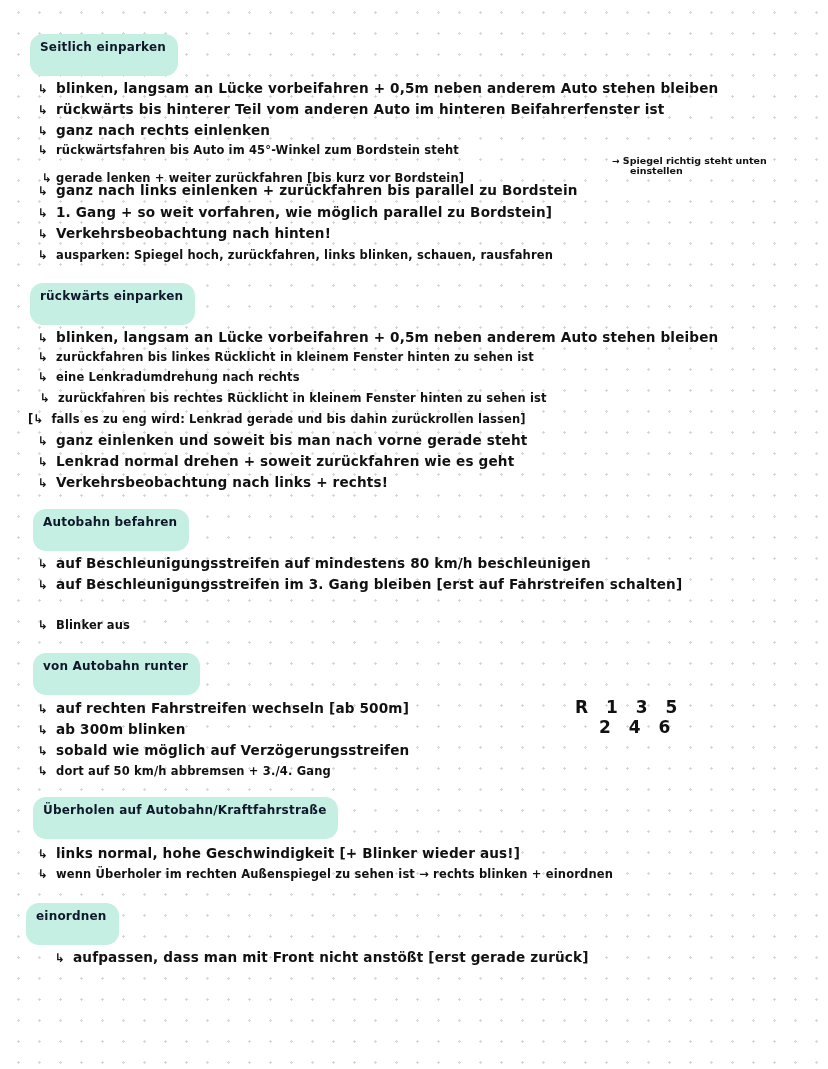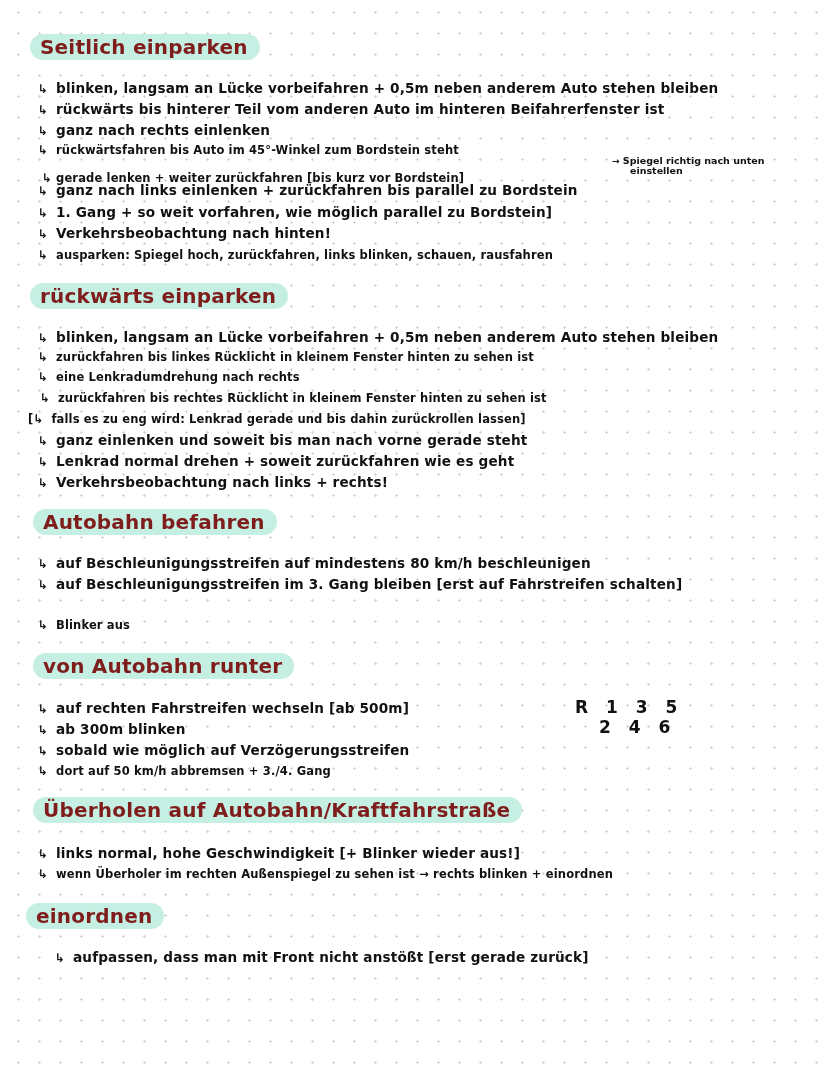--- a/index.html
+++ b/index.html
@@ -24,15 +24,15 @@
     }
     .heading {
       position: absolute;
-      height: 26px;
+      height: 42px;
       line-height: 26px;
       padding: 0 12px 0 10px;
       border-radius: 13px;
       background: #c5efe2;
-      font-size: 20px;
+      font-size: 12px;
       font-weight: bold;
       letter-spacing: 0.2px;
-      color: #7f1d1d;
+      color: #0f172a;
       white-space: nowrap;
     }
     .line {

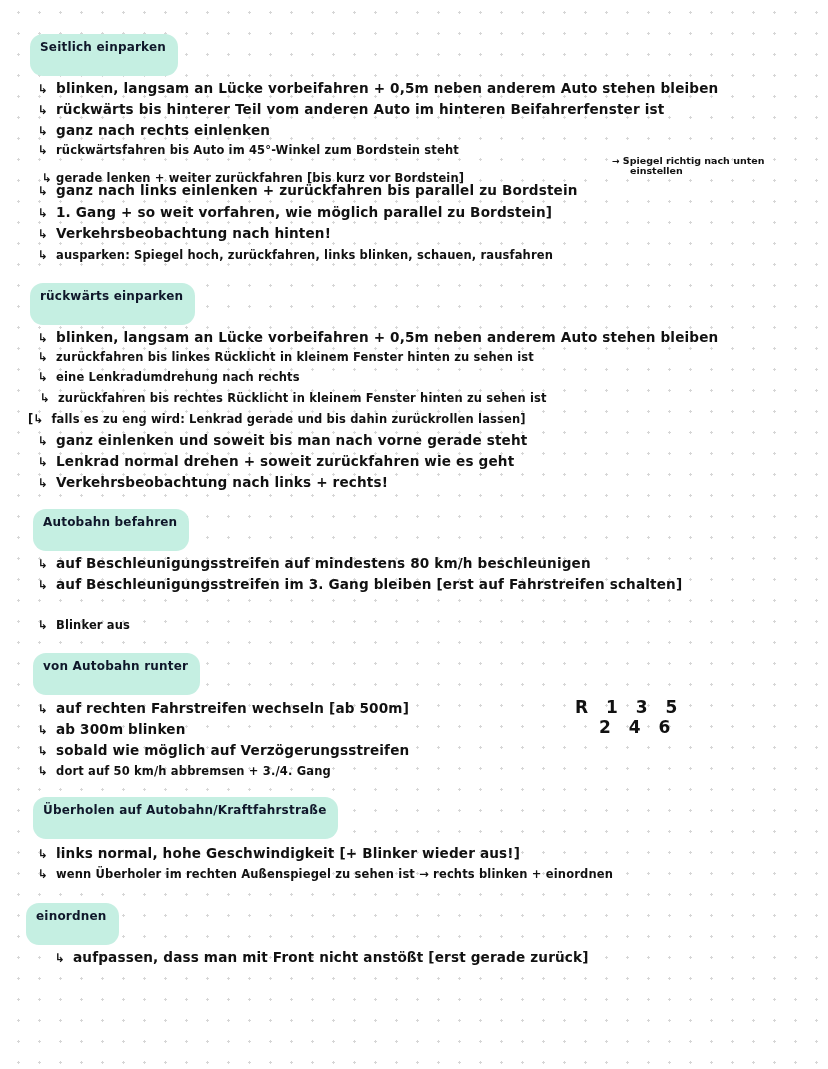--- a/index.html
+++ b/index.html
@@ -88,7 +88,7 @@
   <div class="line small" style="left:38px; top:140px;"><span class="arrow">↳</span><span>rückwärtsfahren bis Auto im 45°-Winkel zum Bordstein steht</span></div>
   <div class="line small" style="left:38px; top:168px;text-align:center;"><span class="arrow">↳</span><span>gerade lenken + weiter zurückfahren [bis kurz vor Bordstein]</span></div>
   <div class="side-note" style="left:612px; top:156px;">
-    <div><span class="arrow">→</span> <span>Spiegel richtig nach unten</span></div>
+    <div><span class="arrow">→</span> <span>Spiegel richtig steht unten</span></div>
     <div style="padding-left:18px;">einstellen</div>
   </div>
   <div class="line" style="left:38px; top:180px;"><span class="arrow">↳</span><span>ganz nach links einlenken + zurückfahren bis parallel zu Bordstein</span></div>

